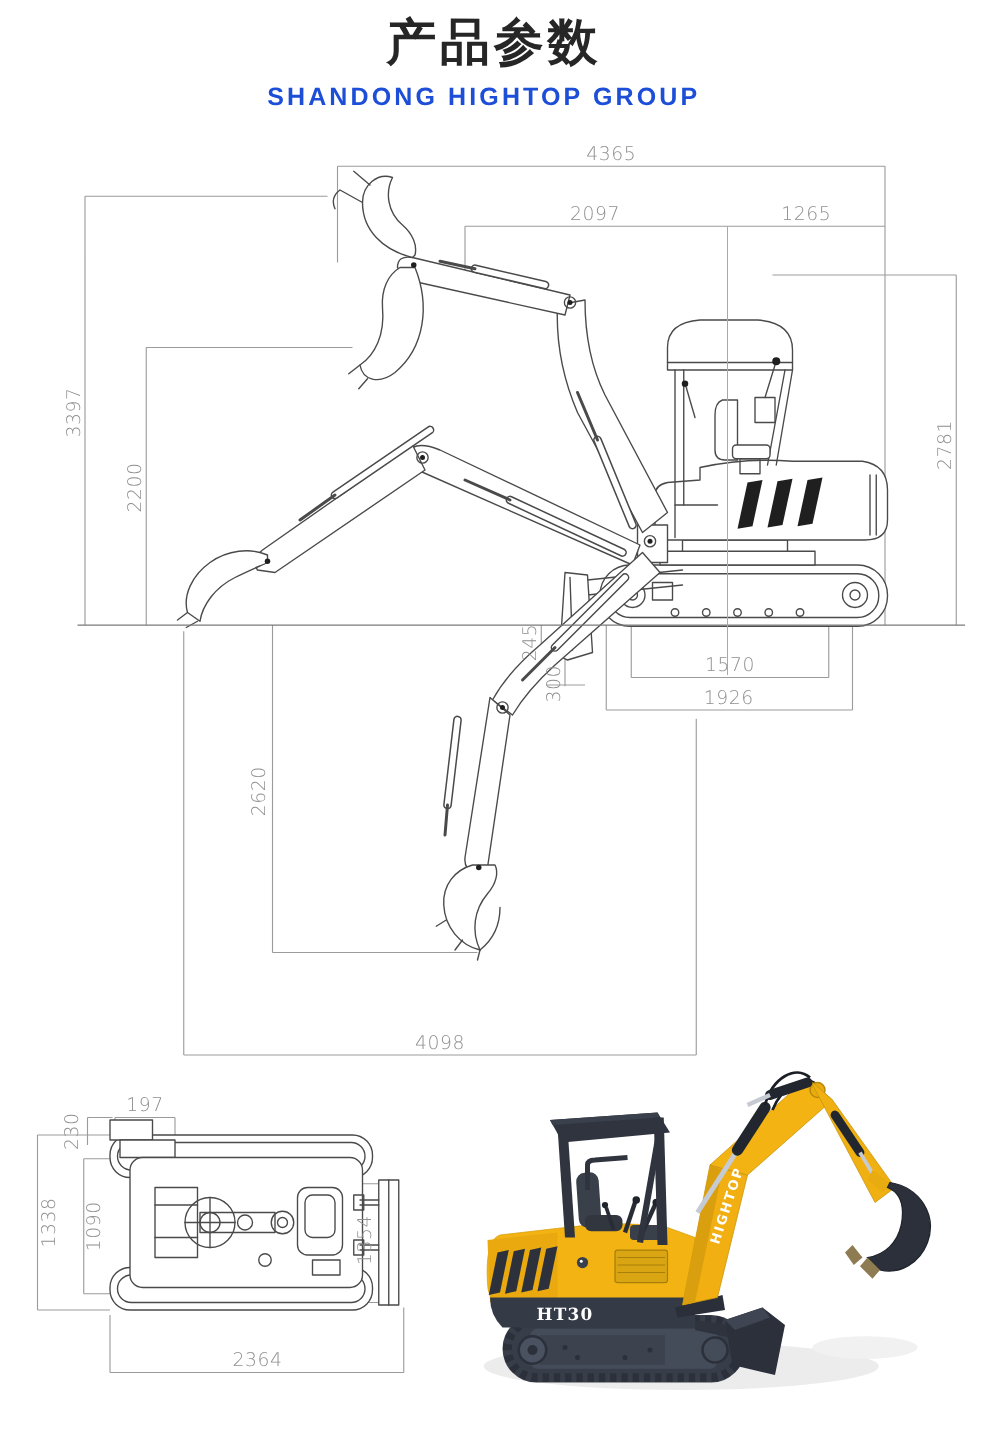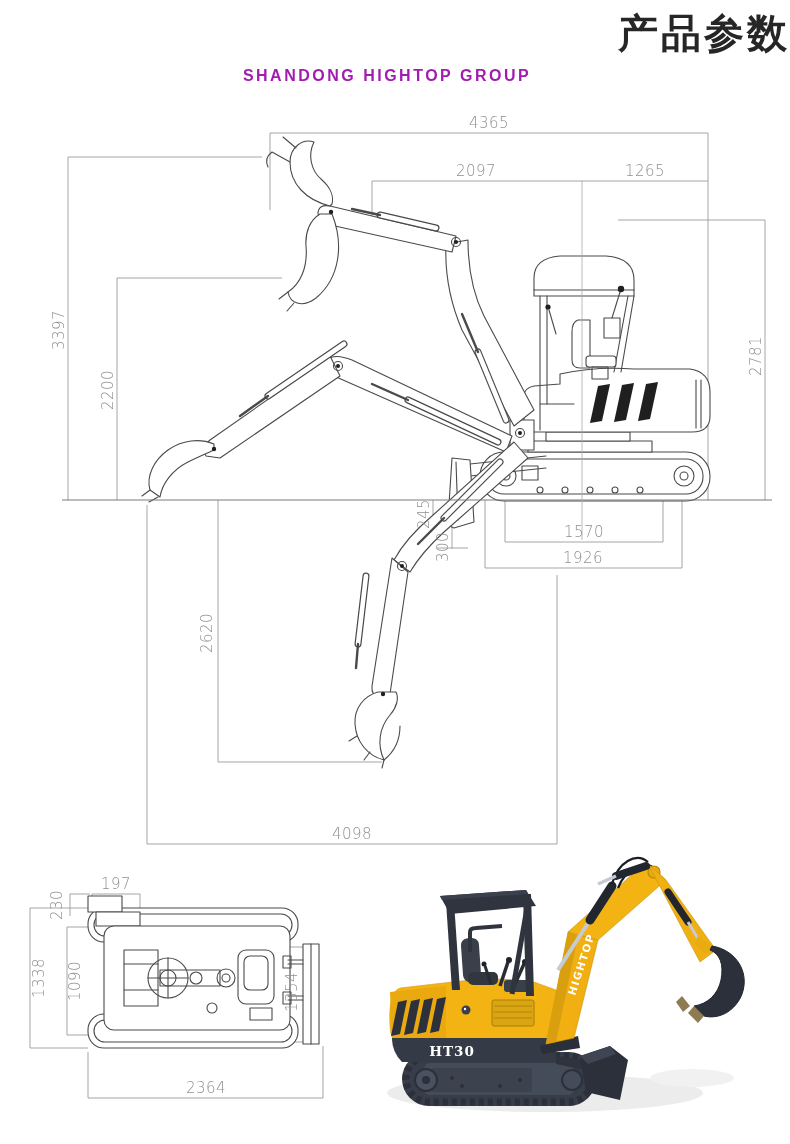--- a/index.html
+++ b/index.html
@@ -8,7 +8,7 @@
   .abs{position:absolute;}
   #hdr{position:absolute;top:0;left:0;width:790px;text-align:center;}
   #title{margin:6px 0 0 0;font-size:40px;font-weight:bold;color:#262626;letter-spacing:3px;
-         font-family:"DejaVu Sans",sans-serif;text-align:right;}
+         font-family:"DejaVu Sans",sans-serif;}
   #subtitle{margin:6px 16px 0 0;font-size:16px;font-weight:bold;color:#a21caf;letter-spacing:2.5px;
          font-family:"Liberation Sans","DejaVu Sans",sans-serif;}
   

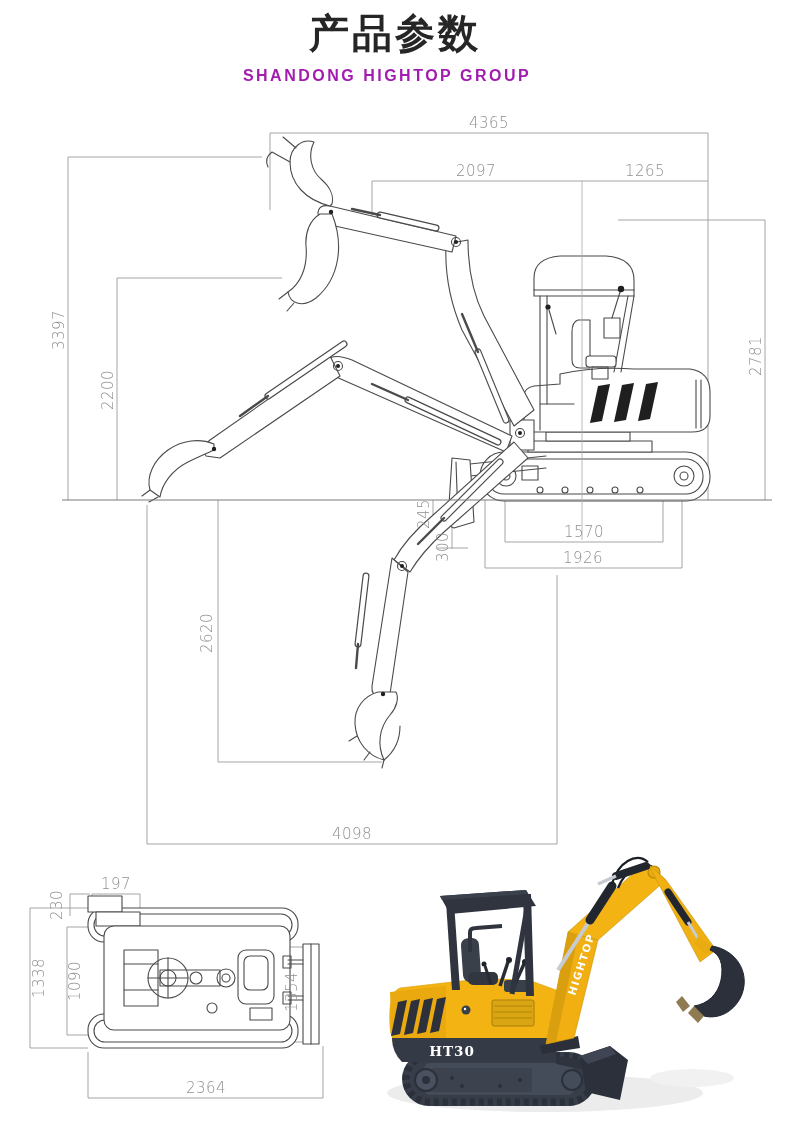--- a/index.html
+++ b/index.html
@@ -9,7 +9,7 @@
   #hdr{position:absolute;top:0;left:0;width:790px;text-align:center;}
   #title{margin:6px 0 0 0;font-size:40px;font-weight:bold;color:#262626;letter-spacing:3px;
          font-family:"DejaVu Sans",sans-serif;}
-  #subtitle{margin:6px 16px 0 0;font-size:16px;font-weight:bold;color:#a21caf;letter-spacing:2.5px;
+  #subtitle{margin:6px 16px 0 0;font-size:20px;font-weight:bold;color:#1d4ed8;letter-spacing:2.5px;
          font-family:"Liberation Sans","DejaVu Sans",sans-serif;}
   
   .dl{stroke:#9b9b9b;stroke-width:0.9;fill:none;}

